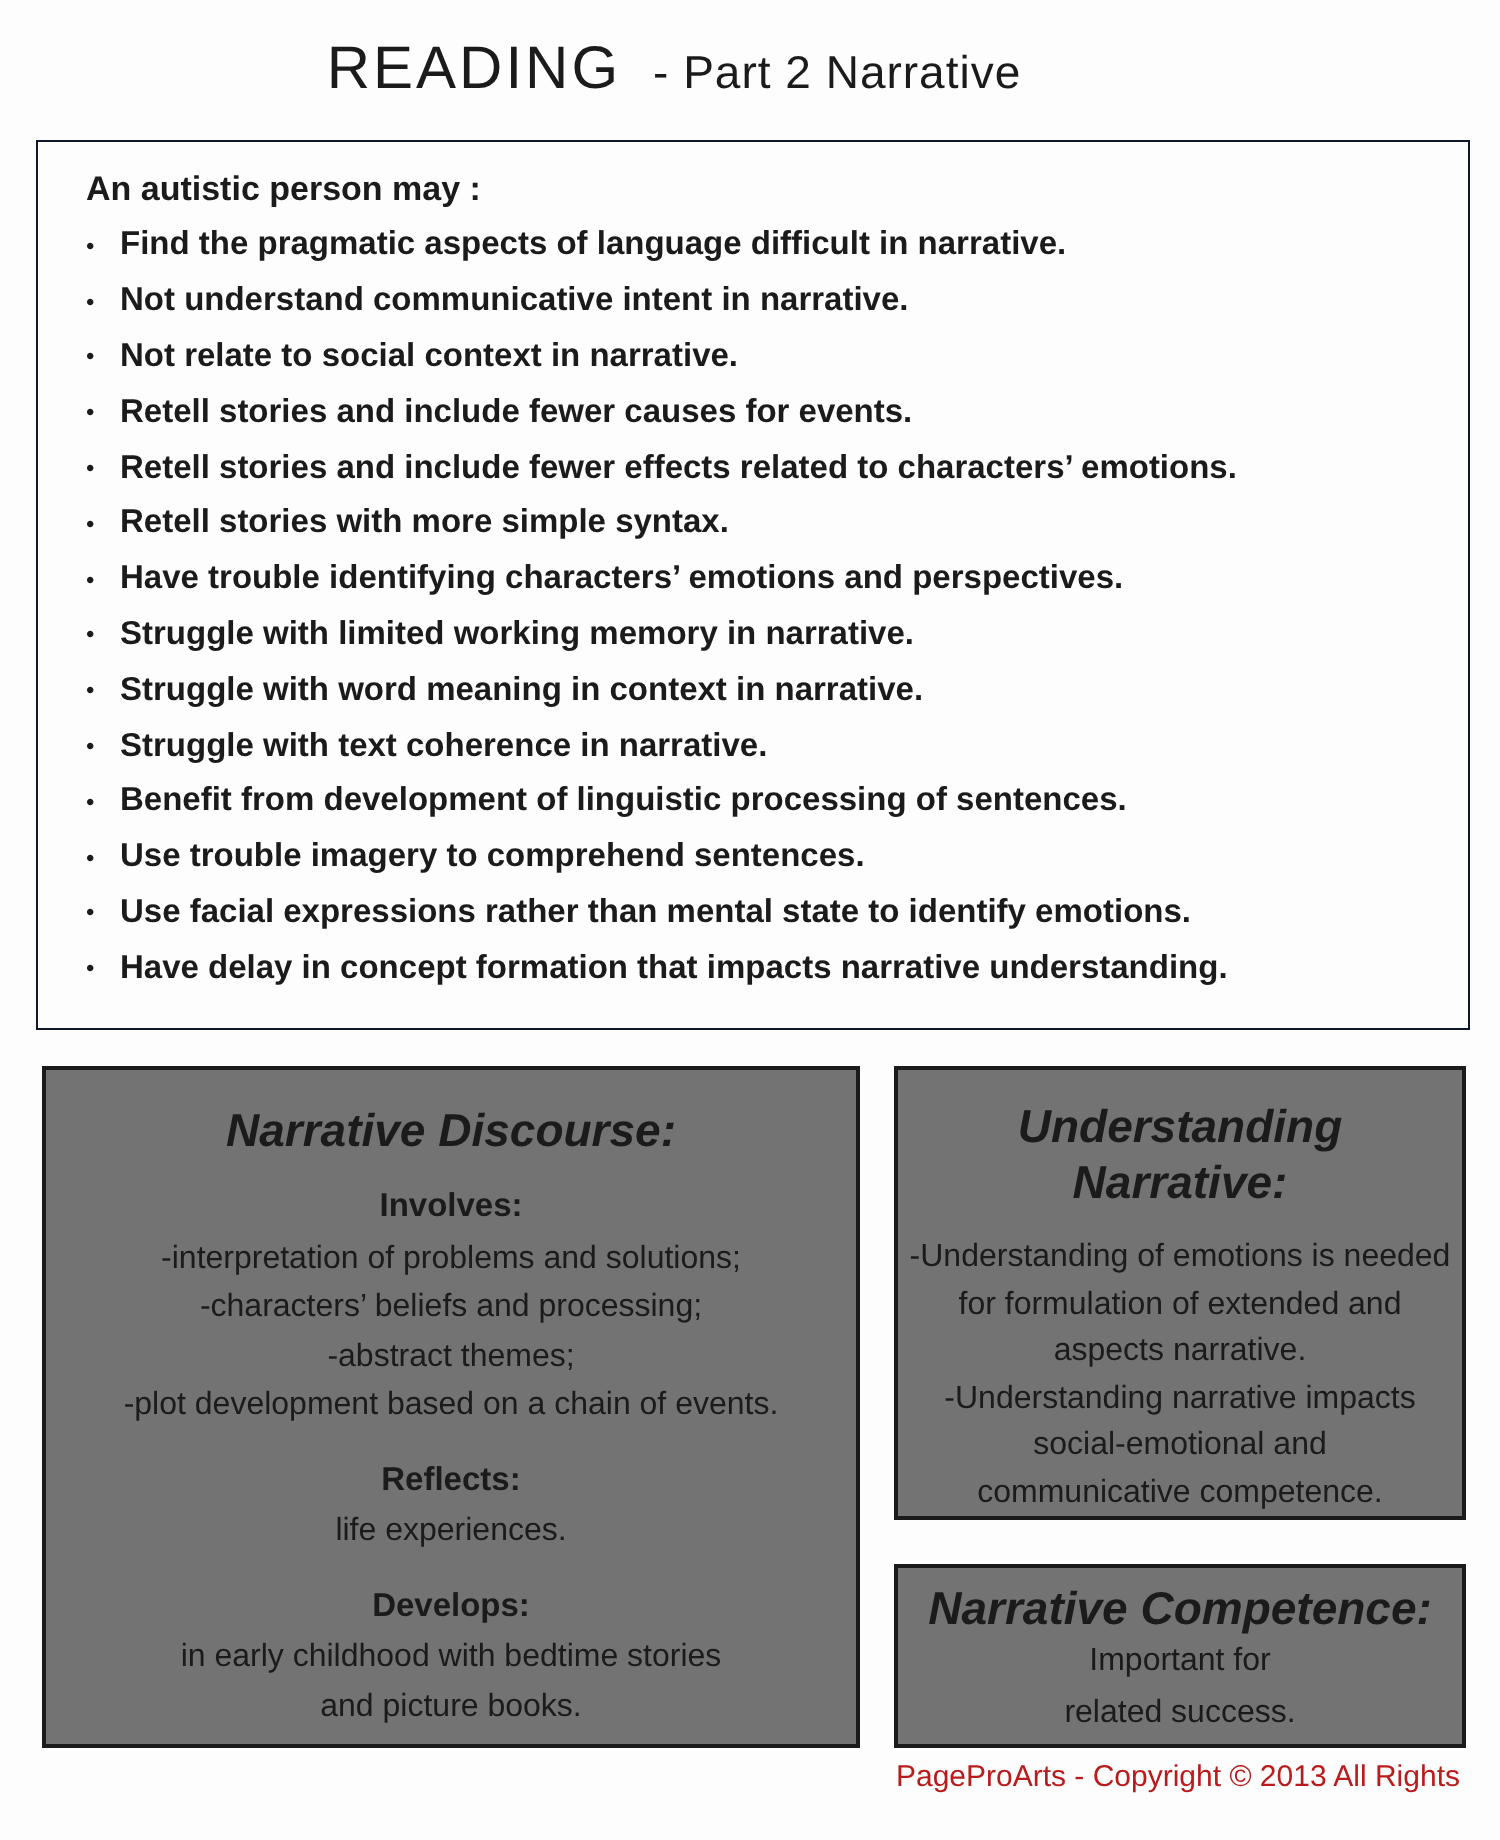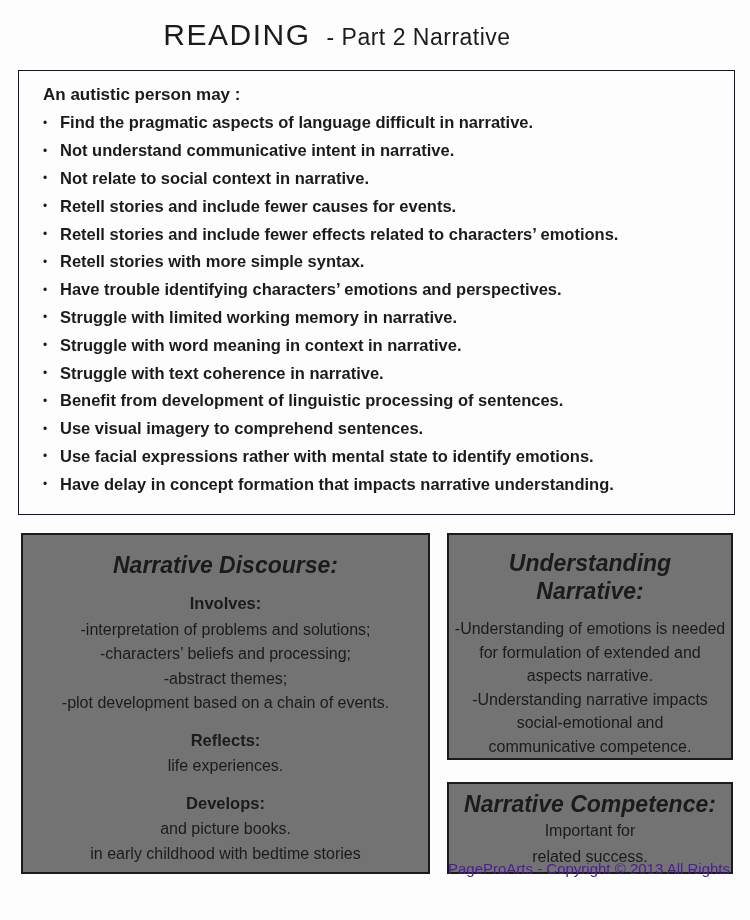--- a/index.html
+++ b/index.html
@@ -163,7 +163,7 @@
     </div>
     <div class="bullet-row">
       <span class="dot">•</span>
-      <span class="bullet-text">Use visual imagery to comprehend sentences.</span>
+      <span class="bullet-text">Use trouble imagery to comprehend sentences.</span>
     </div>
     <div class="bullet-row">
       <span class="dot">•</span>

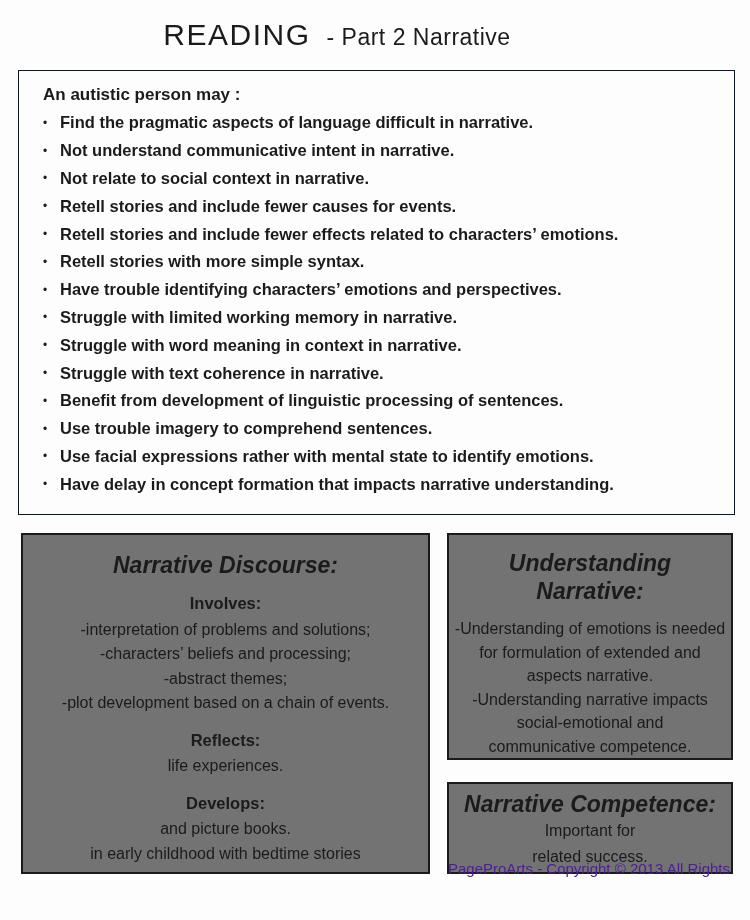--- a/index.html
+++ b/index.html
@@ -167,7 +167,7 @@
     </div>
     <div class="bullet-row">
       <span class="dot">•</span>
-      <span class="bullet-text">Use facial expressions rather with mental state to identify emotions.</span>
+      <span class="bullet-text">Use facial expressions rather than mental state to identify emotions.</span>
     </div>
     <div class="bullet-row">
       <span class="dot">•</span>

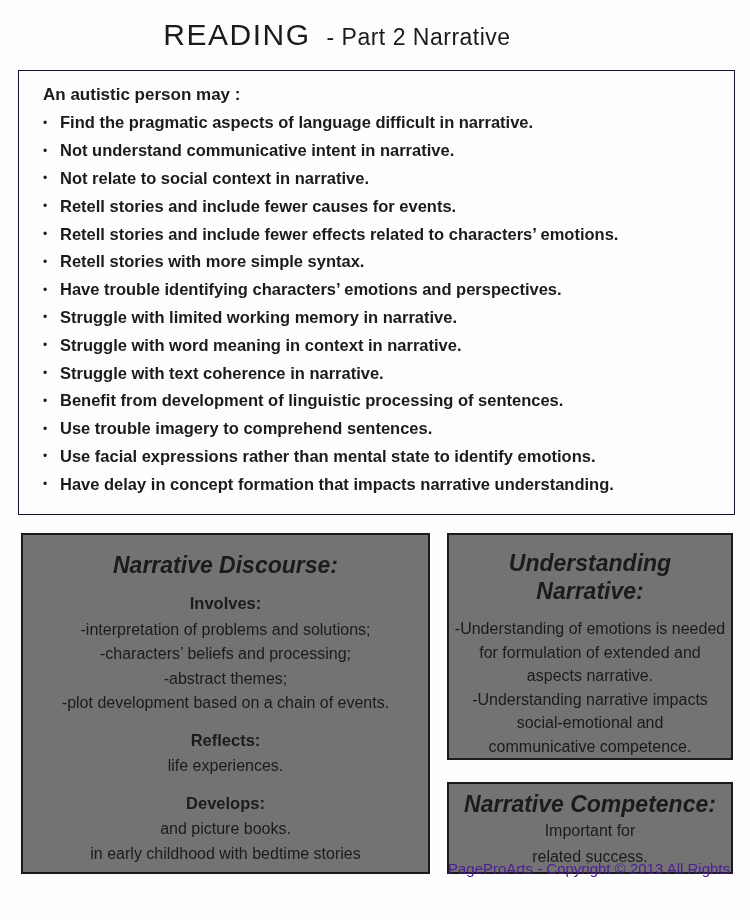--- a/index.html
+++ b/index.html
@@ -193,8 +193,8 @@
 
     <div class="section">
       <div class="section-label">Develops:</div>
+      <div class="body-line">in early childhood with bedtime stories</div>
       <div class="body-line">and picture books.</div>
-      <div class="body-line">in early childhood with bedtime stories</div>
     </div>
   </div>
 

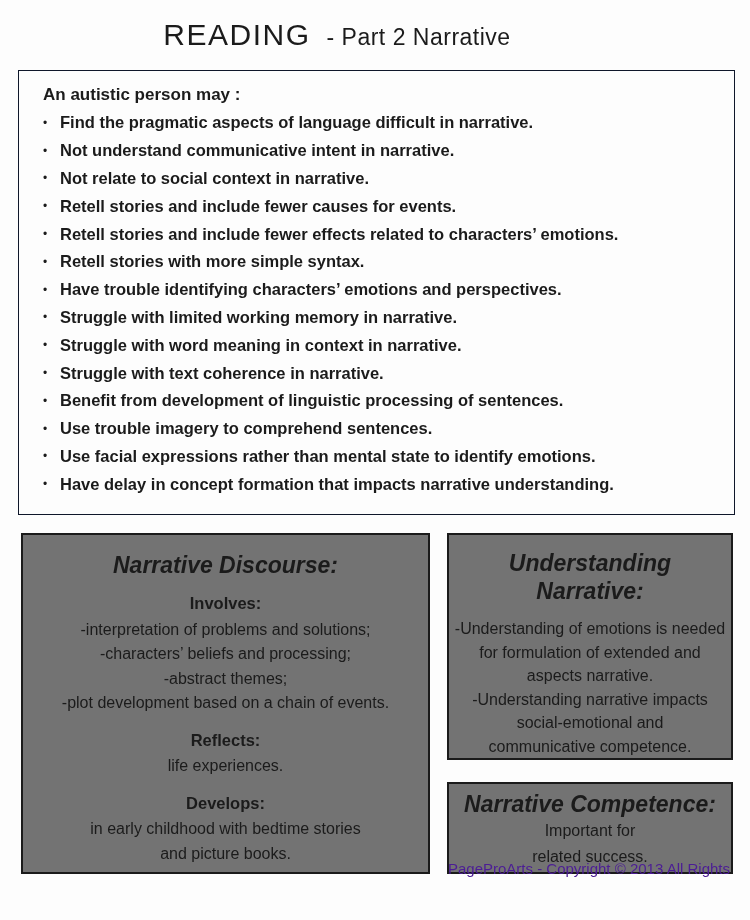--- a/index.html
+++ b/index.html
@@ -99,10 +99,10 @@
   
   .footer {
     position: absolute;
-    top: 860px;
+    top: 880px;
     right: 20px;
     font-size: 15px;
-    color: #4c1d95;
+    color: #b91c1c;
   }
 </style>
 </head>

